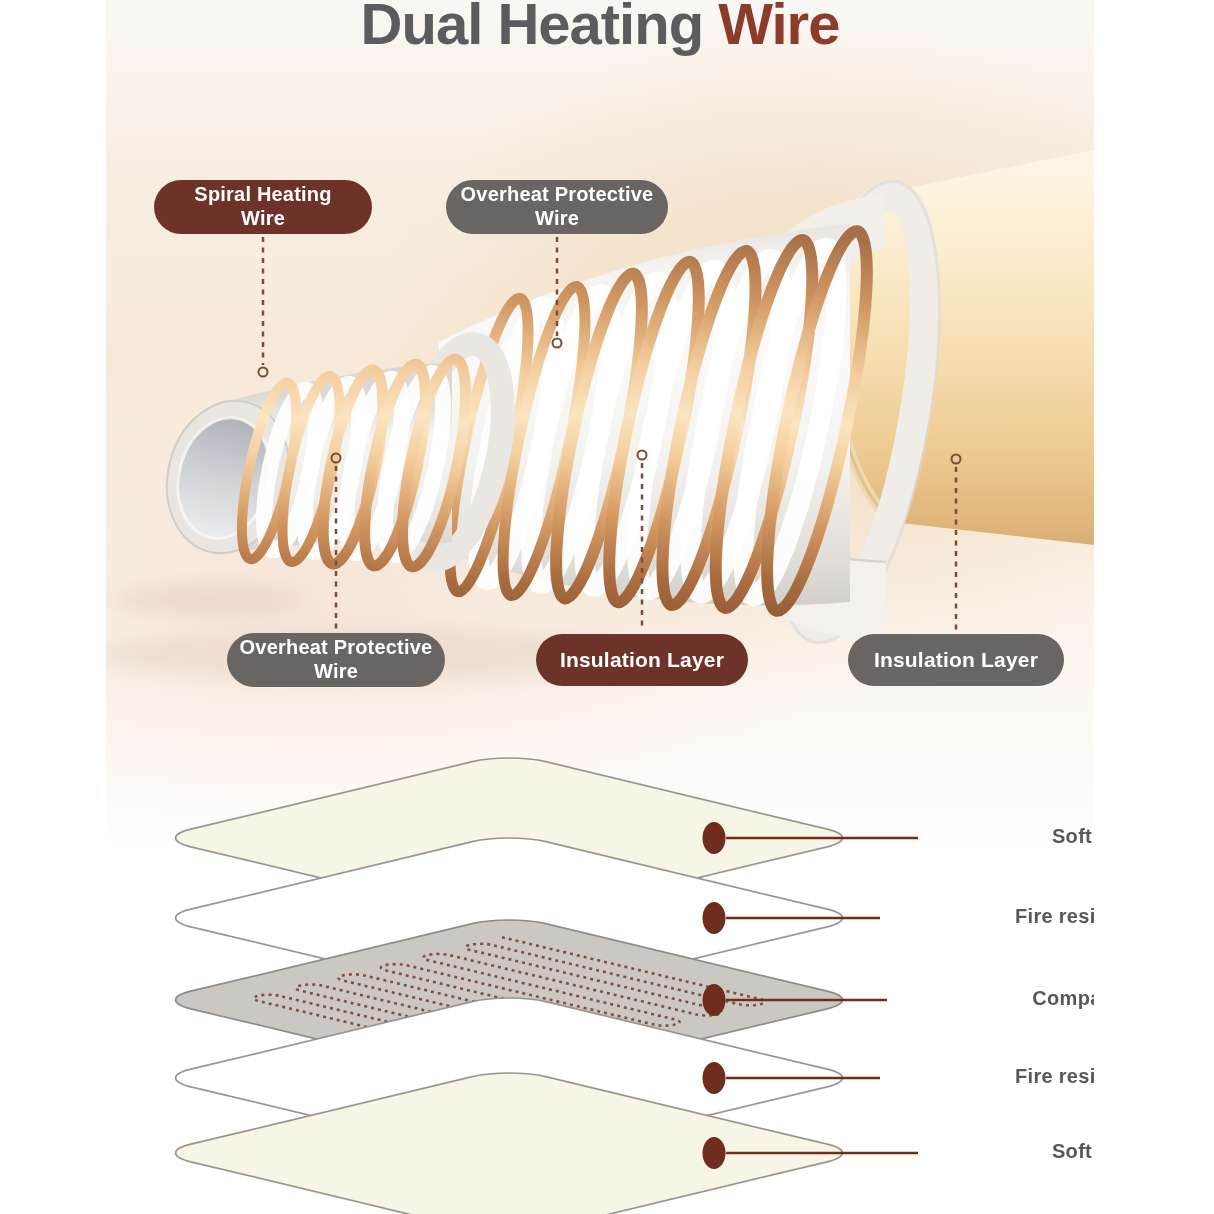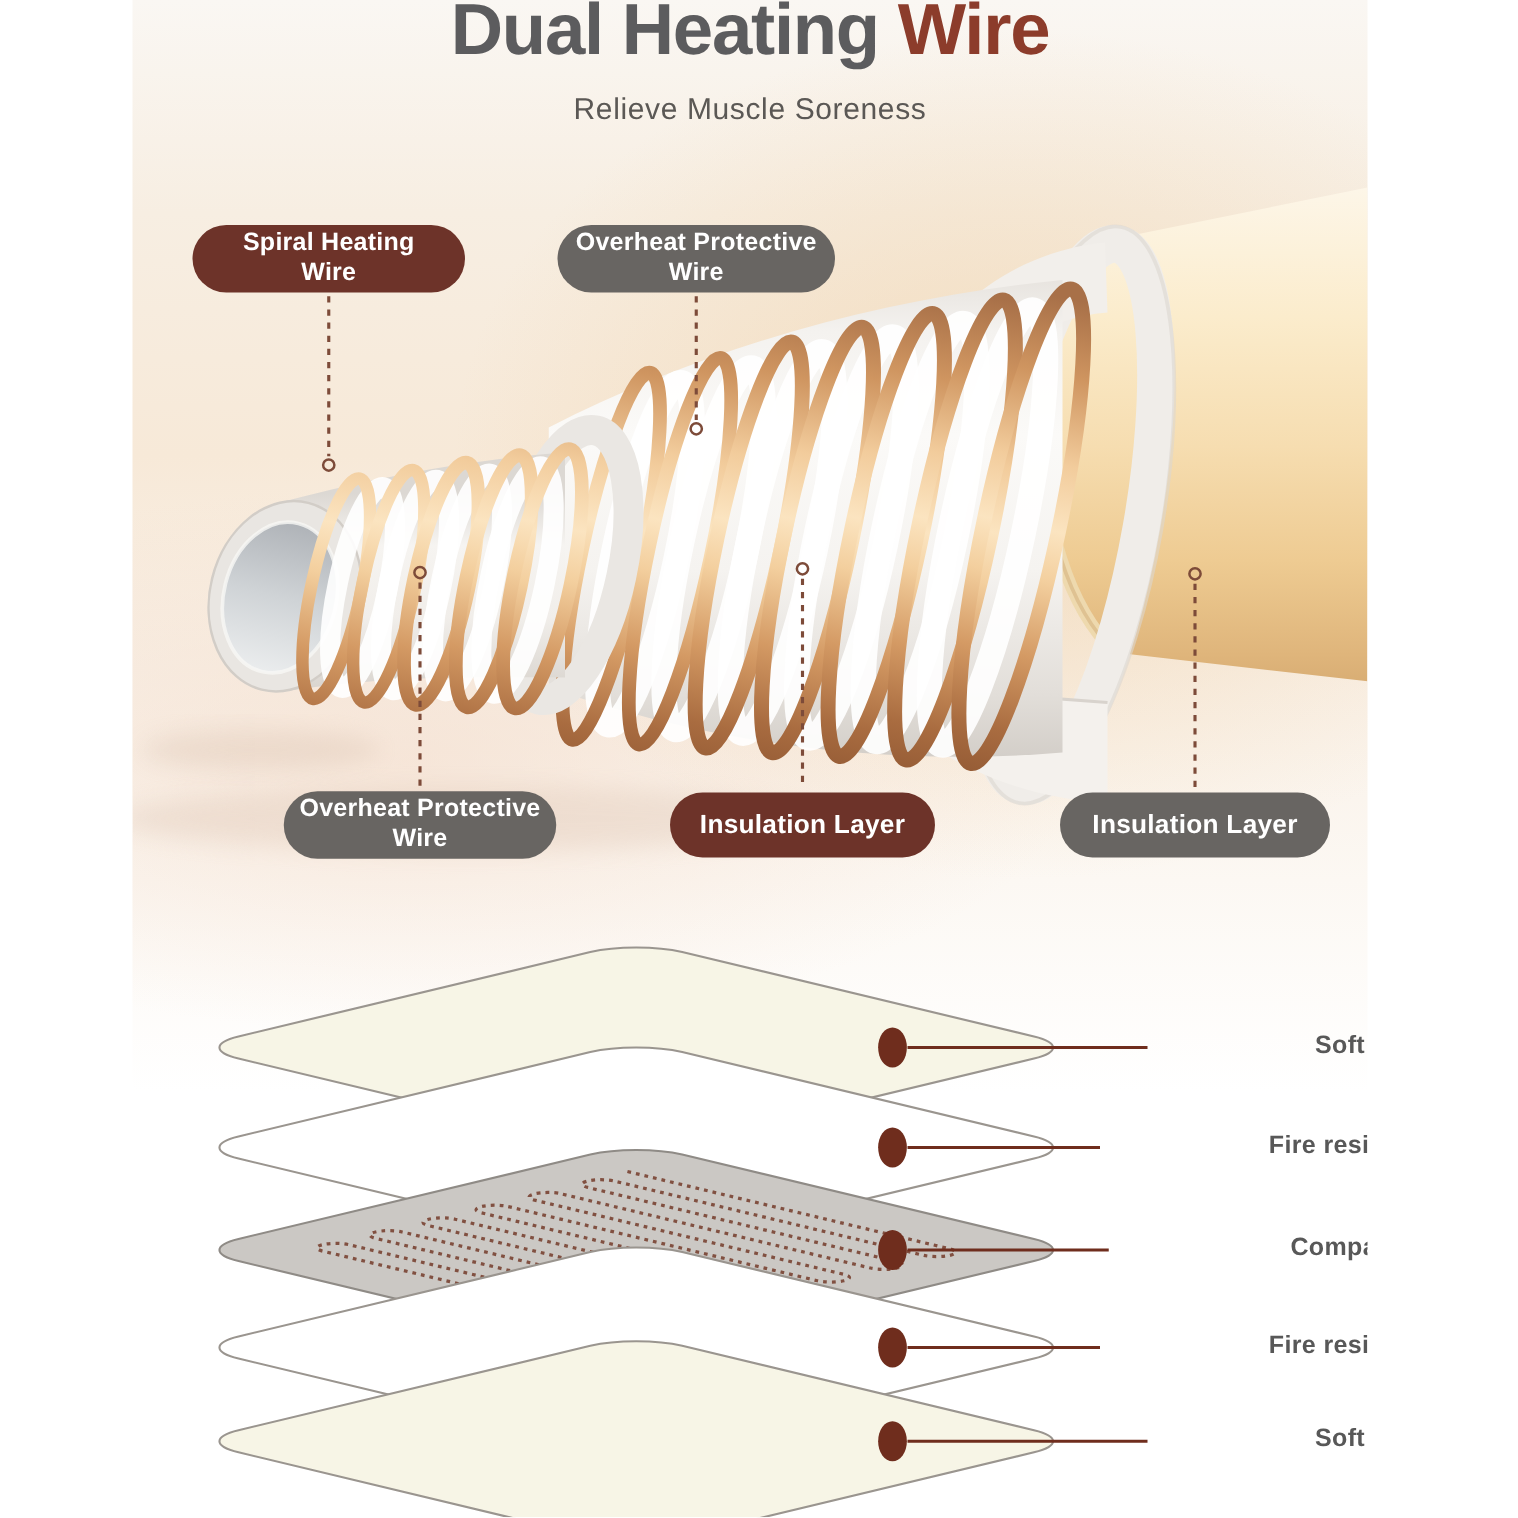--- a/index.html
+++ b/index.html
@@ -224,7 +224,6 @@
   </svg>
 
   <div class="title"><span>Dual Heating</span><span class="accent"> Wire</span></div>
-  <div class="subtitle">Relieve Muscle Soreness</div>
 
   <div class="pill maroon" style="left:48px;top:180px;width:218px;height:54px;">
     <span>Spiral Heating</span>

